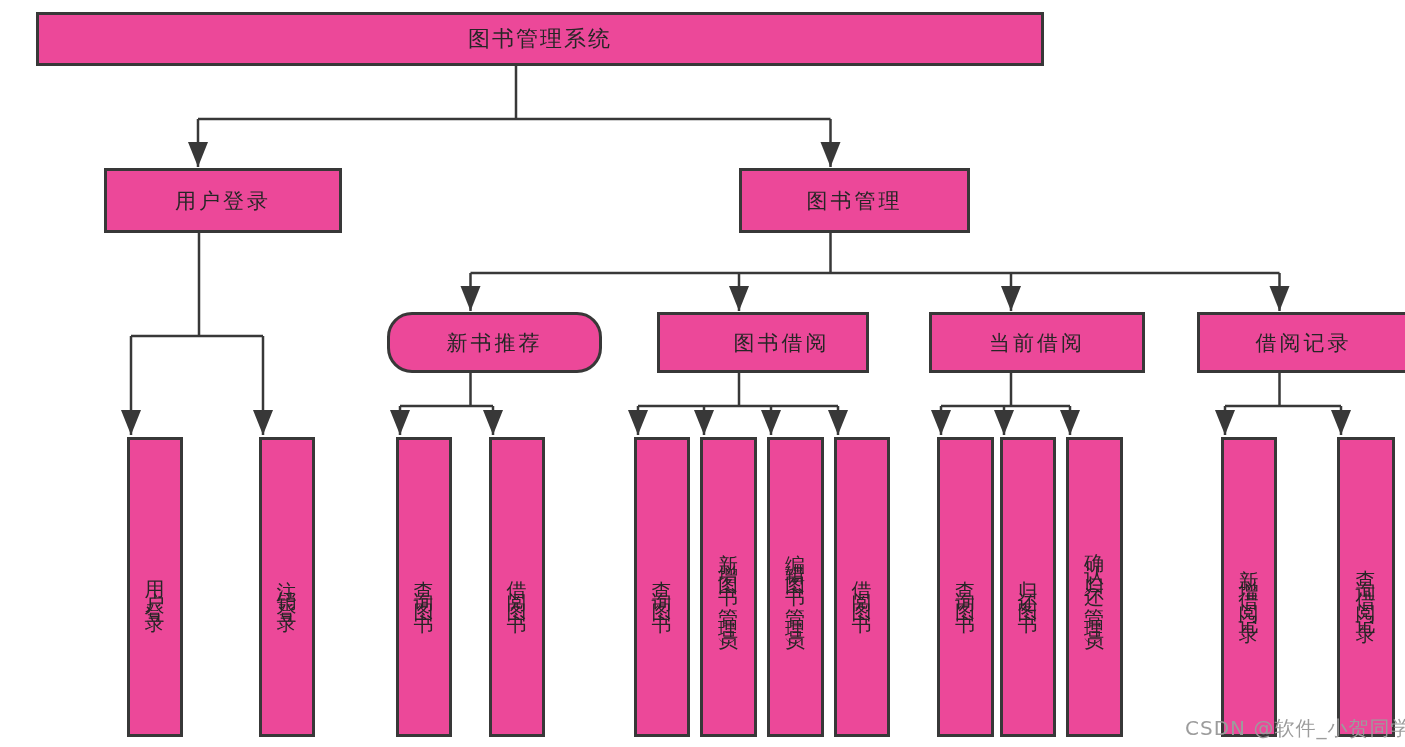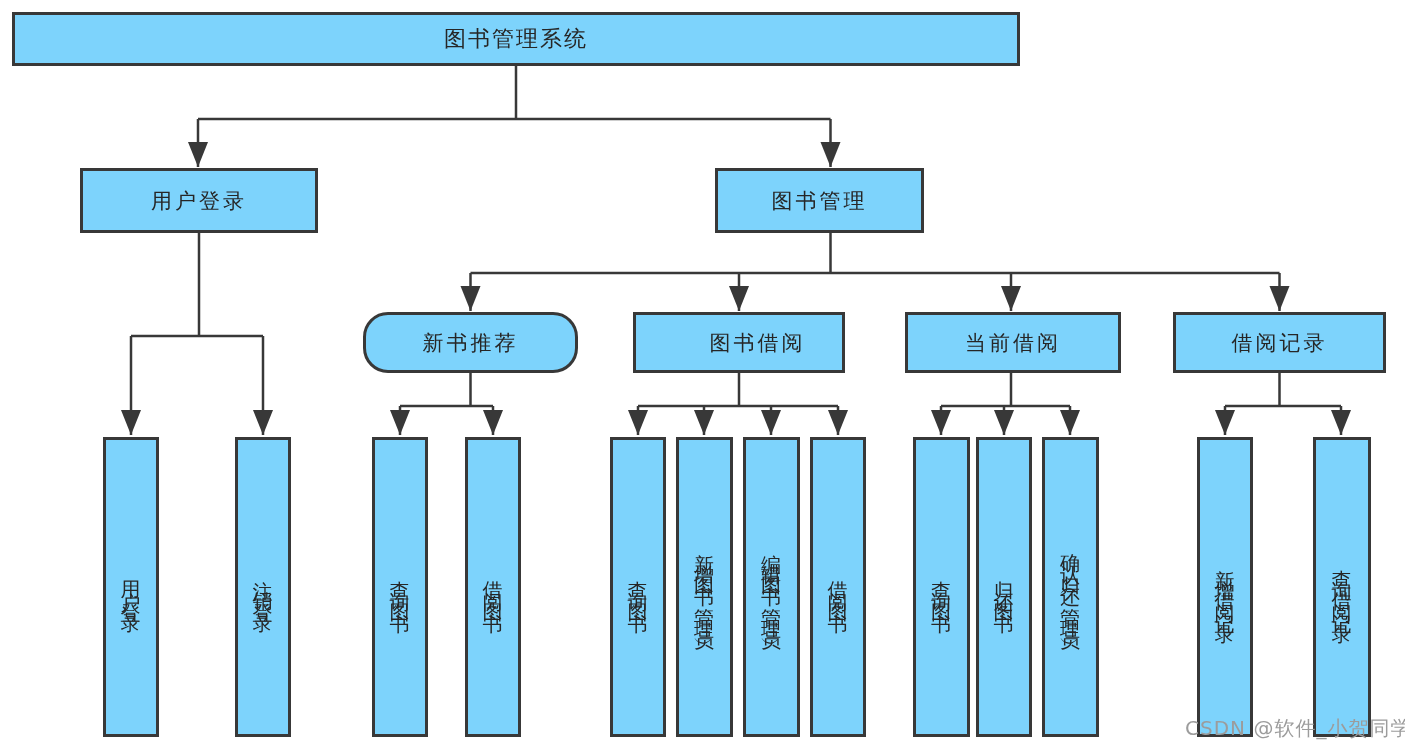--- a/index.html
+++ b/index.html
@@ -10,9 +10,10 @@
   .connectors{position:absolute;left:0;top:0;z-index:1;}
   .node{
     position:absolute;box-sizing:border-box;z-index:2;
-    border:3px solid #383838;background:#7dd3fc;color:#262626;
+    border:3px solid #383838;background:#ec4899;color:#262626;
     display:flex;align-items:center;justify-content:center;
     white-space:nowrap;
+    margin-left:24px;
   }
   .h{font-size:21px;letter-spacing:3px;}
   .root{font-size:22px;letter-spacing:2px;}

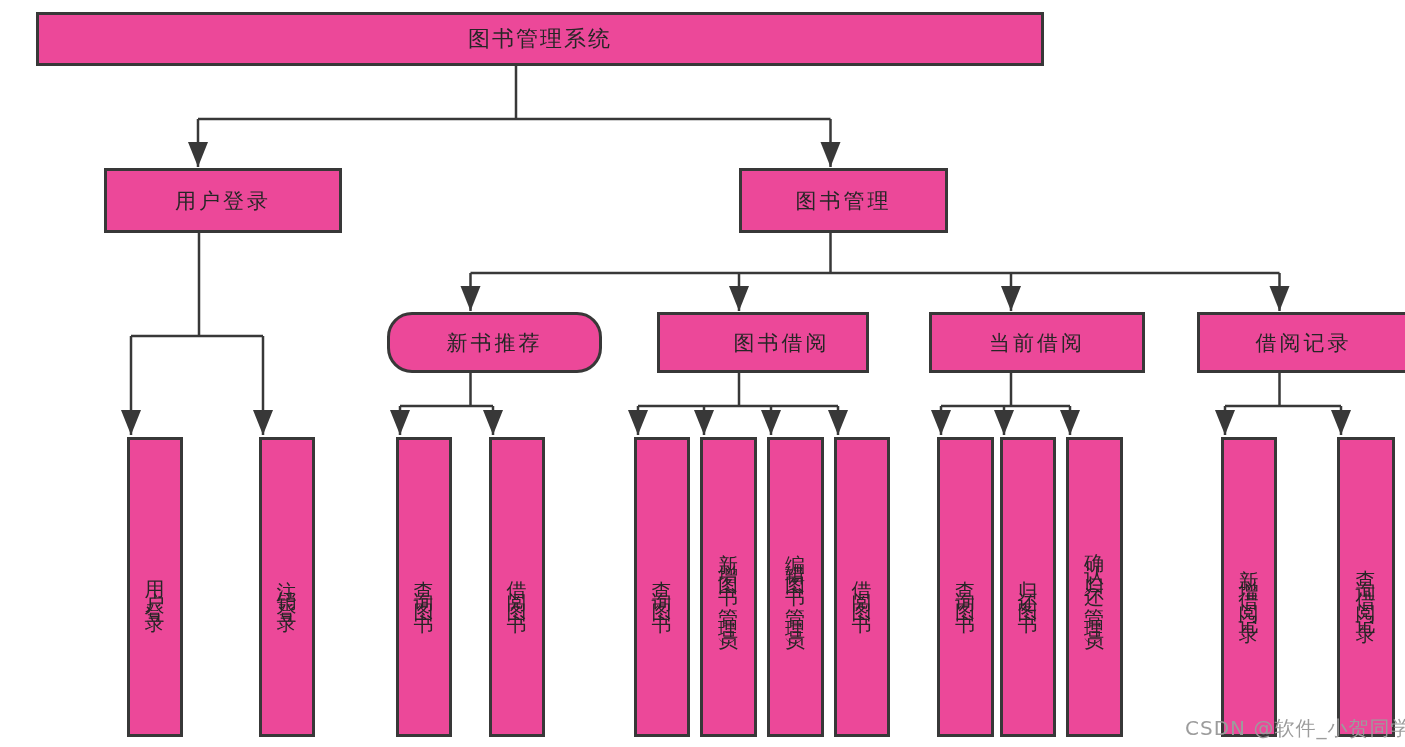--- a/index.html
+++ b/index.html
@@ -77,7 +77,7 @@
   <div class="node h root" style="left:12px;top:12px;width:1008px;height:54px;">图书管理系统</div>
 
   <div class="node h" style="left:80px;top:168px;width:238px;height:65px;">用户登录</div>
-  <div class="node h" style="left:715px;top:168px;width:209px;height:65px;">图书管理</div>
+  <div class="node h" style="left:715px;top:168px;width:231px;height:65px;">图书管理</div>
 
   <div class="node h" style="left:363px;top:312px;width:215px;height:61px;border-radius:25px;">新书推荐</div>
   <div class="node h" style="left:633px;top:312px;width:212px;height:61px;padding-left:37px;">图书借阅</div>

